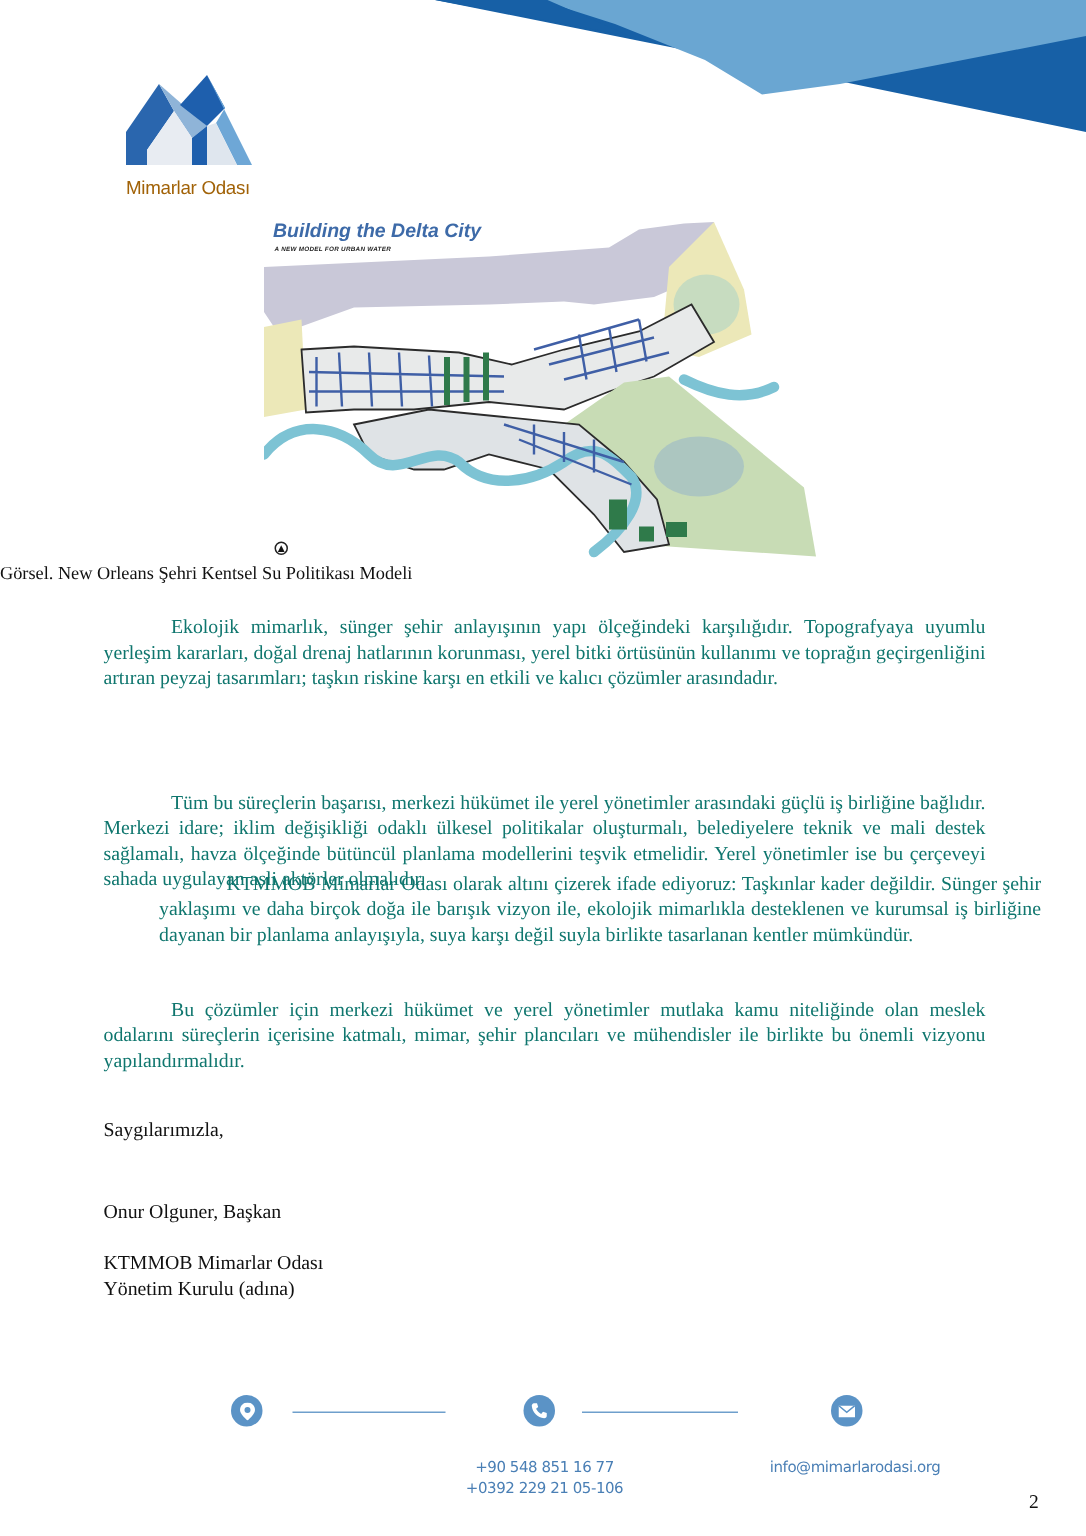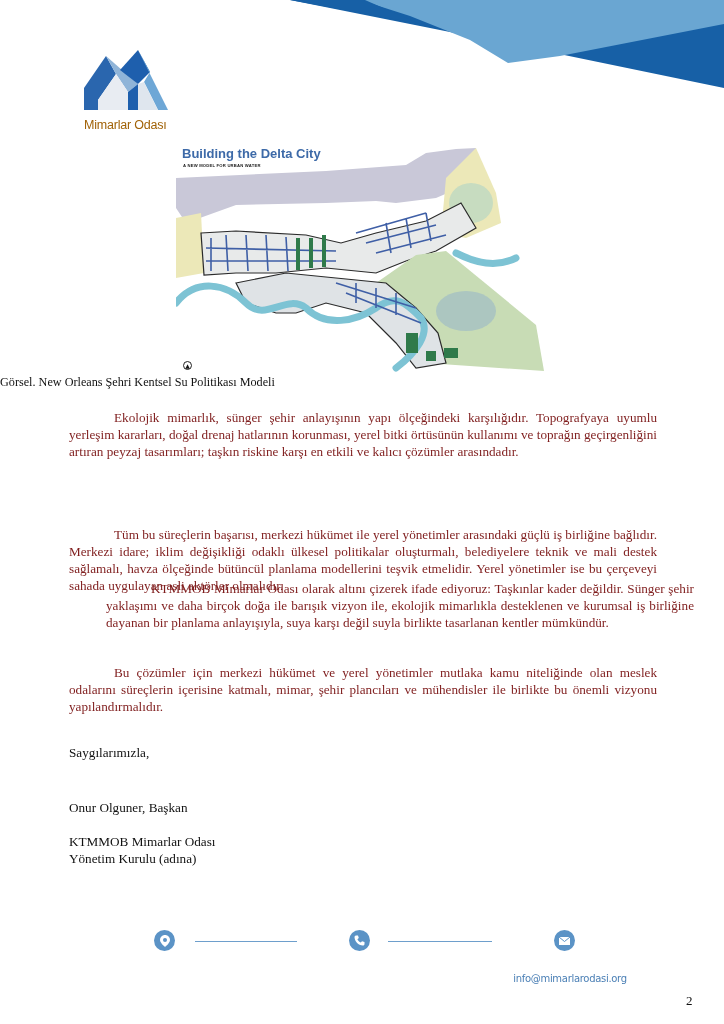--- a/index.html
+++ b/index.html
@@ -12,7 +12,7 @@
     .logo svg { position: absolute; left: 4px; top: 0; }
     .logo-text { position: absolute; left: 6px; top: 70px; font-family: "Liberation Sans", sans-serif; font-size: 12.5px; color: #a16207; letter-spacing: -0.2px; white-space: nowrap; }
 
-    .figure { position: absolute; left: 176px; top: 143px; width: 370px; height: 232px; }
+    .figure { position: absolute; left: 176px; top: 143px; width: 370px; height: 232px; font-style: italic; }
     .figure svg { position: absolute; left: 0; top: 0; }
     .map-title { position: absolute; left: 6px; top: 3px; font-family: "Liberation Sans", sans-serif; font-weight: bold; font-size: 13px; color: #3d6aa8; }
     .map-subtitle { position: absolute; left: 7px; top: 20px; font-family: "Liberation Sans", sans-serif; font-weight: bold; font-size: 4.2px; color: #222; letter-spacing: 0.2px; }

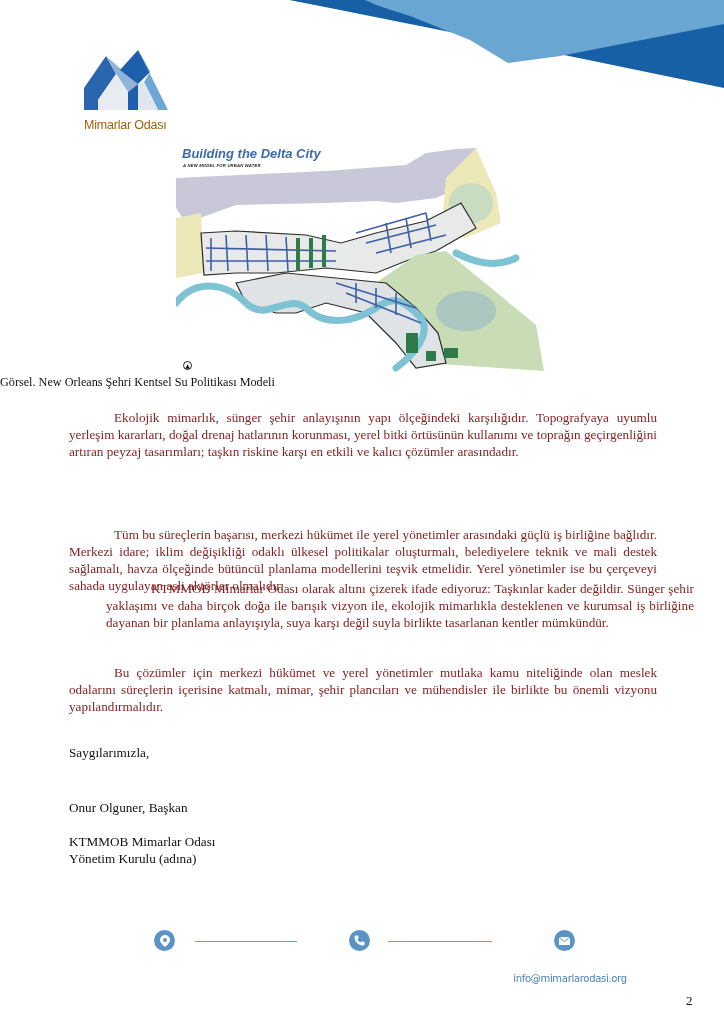--- a/index.html
+++ b/index.html
@@ -19,7 +19,7 @@
     .north-arrow { position: absolute; left: 7px; top: 218px; width: 9px; height: 9px; border: 1px solid #222; border-radius: 50%; font-size: 6px; line-height: 7px; text-align: center; font-family: "DejaVu Sans", sans-serif; }
     .caption { position: absolute; left: 0; top: 375px; width: 724px; text-align: left; font-size: 12.2px; color: #111; padding-left: 0; }
 
-    .body-text { position: absolute; left: 69px; width: 588px; font-size: 13.2px; line-height: 17px; text-align: justify; color: #7f1d1d; }
+    .body-text { position: absolute; left: 69px; width: 588px; font-size: 13.2px; line-height: 17px; text-align: justify; color: #0f766e; }
     .body-text p { text-indent: 45px; }
     #p1 { top: 409px; }
     #p2 { top: 494px; margin-top: 32px; }

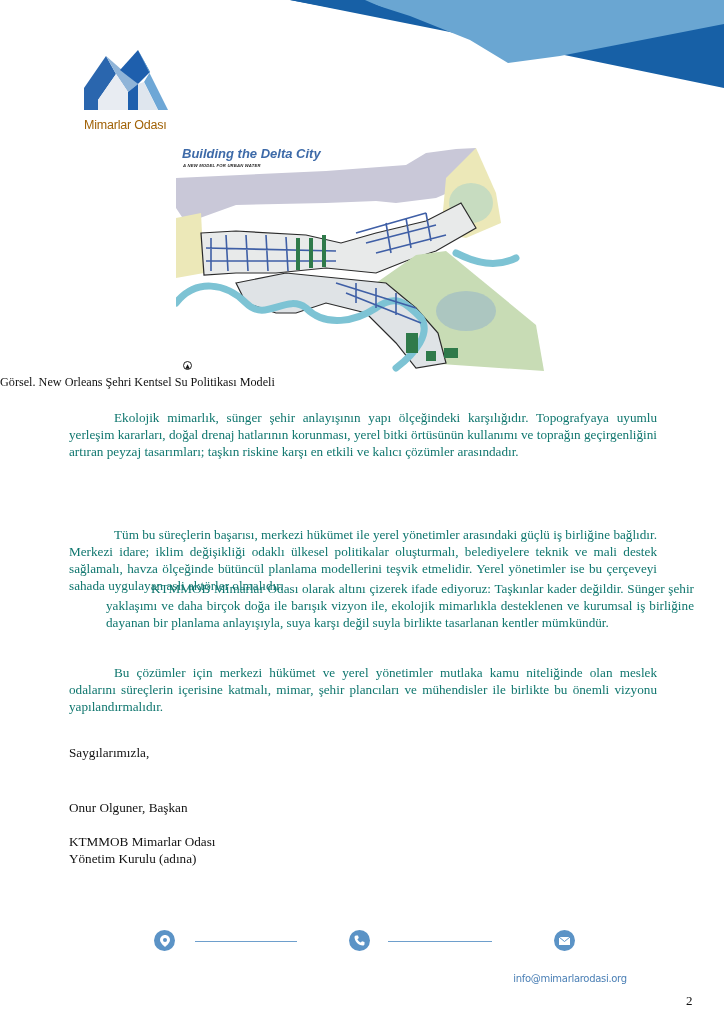--- a/index.html
+++ b/index.html
@@ -139,6 +139,10 @@
       </svg>
   </div>
 
+  <div class="f-text" style="left:298px; top:42px; width:130px;">
+    <div>+90 548 851 16 77</div>
+    <div>+0392 229 21 05-106</div>
+  </div>
   <div class="f-text" style="left:500px; top:42px; width:140px;">info@mimarlarodasi.org</div>
 </div>
 

